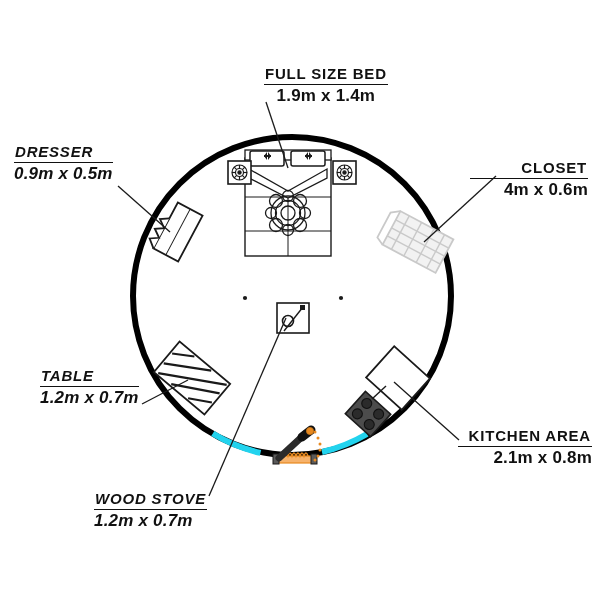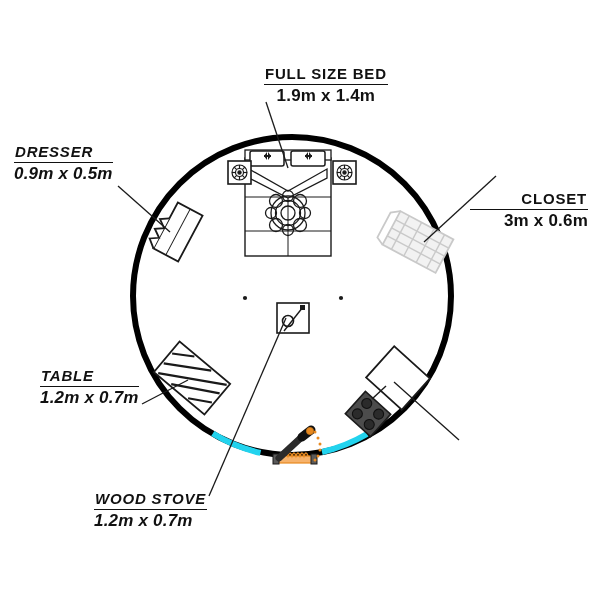--- a/index.html
+++ b/index.html
@@ -39,7 +39,7 @@
     background:#111111;
     margin:0;
   }
-  .lbl.ralign{text-align:right;margin-top:31px;}
+  .lbl.ralign{text-align:right;}
   .lbl.ralign .dim{text-align:right;}
   .lbl.lalign{text-align:left;font-style:italic;}
   .lbl.lalign .dim{text-align:left;}

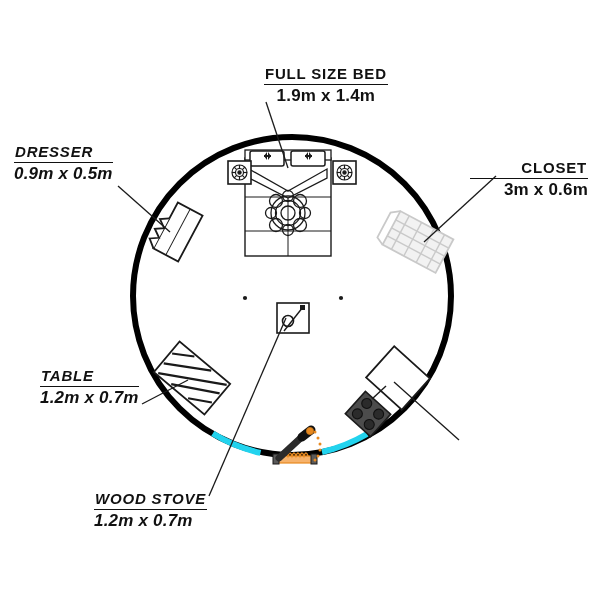--- a/index.html
+++ b/index.html
@@ -246,7 +246,7 @@
   <div class="lbl ralign" style="left:470px;top:160px;width:118px;">
     <span class="ttl">CLOSET</span>
     <span class="rule"></span>
-    <span class="dim">3m x 0.6m</span>
+    <span class="dim">4m x 0.6m</span>
   </div>
 
   <div class="lbl lalign" style="left:40px;top:368px;">

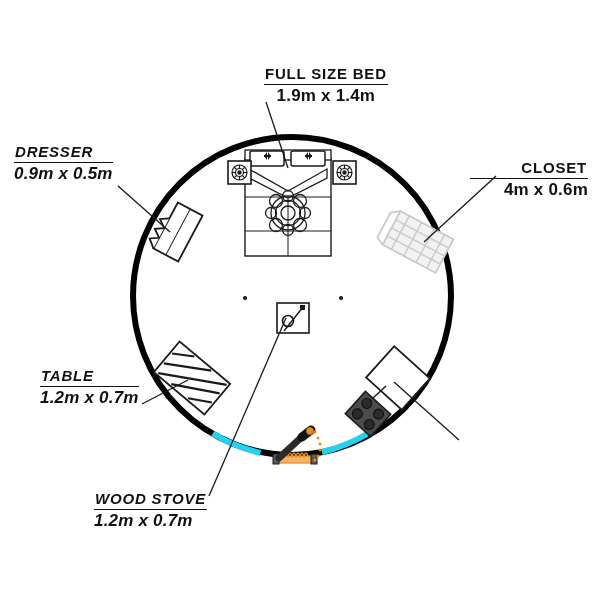--- a/index.html
+++ b/index.html
@@ -255,6 +255,11 @@
     <span class="dim">1.2m x 0.7m</span>
   </div>
 
+  <div class="lbl ralign" style="left:458px;top:428px;width:134px;">
+    <span class="ttl">KITCHEN AREA</span>
+    <span class="rule"></span>
+    <span class="dim">2.1m x 0.8m</span>
+  </div>
 
   <div class="lbl lalign" style="left:94px;top:491px;">
     <span class="ttl">WOOD STOVE</span>

